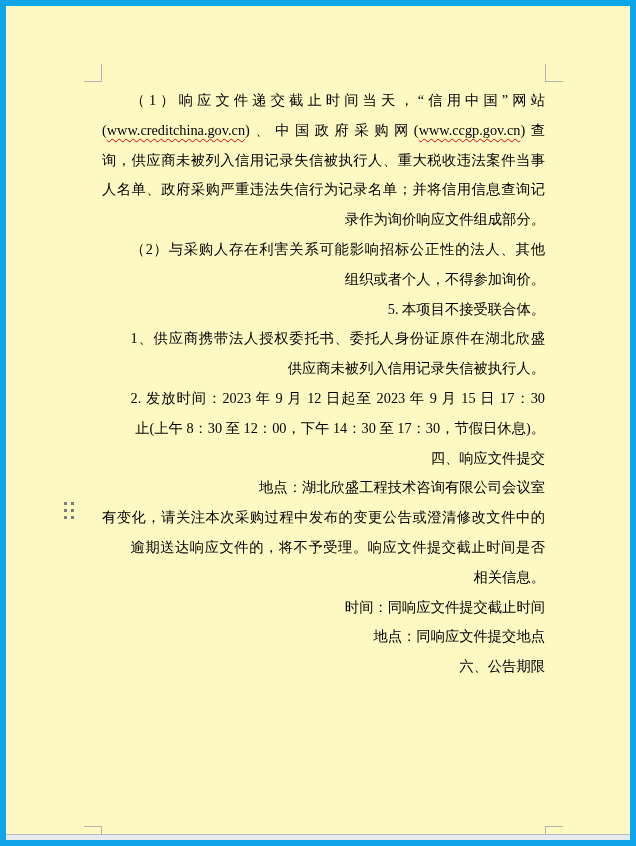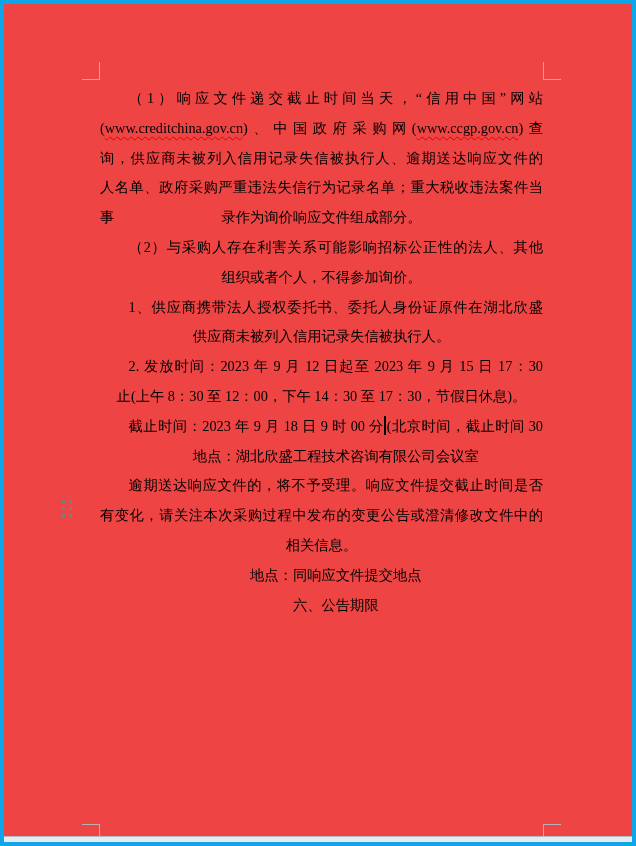--- a/index.html
+++ b/index.html
@@ -6,8 +6,8 @@
   .page{
     position:relative;
     width:636px;height:846px;
-    background:#ef4444;
-    border:4px solid #0ea5e9;
+    background:#fef9c3;
+    border:6px solid #0ea5e9;
     box-sizing:border-box;
     overflow:hidden;
     font-family:"Liberation Serif","DejaVu Serif",serif;

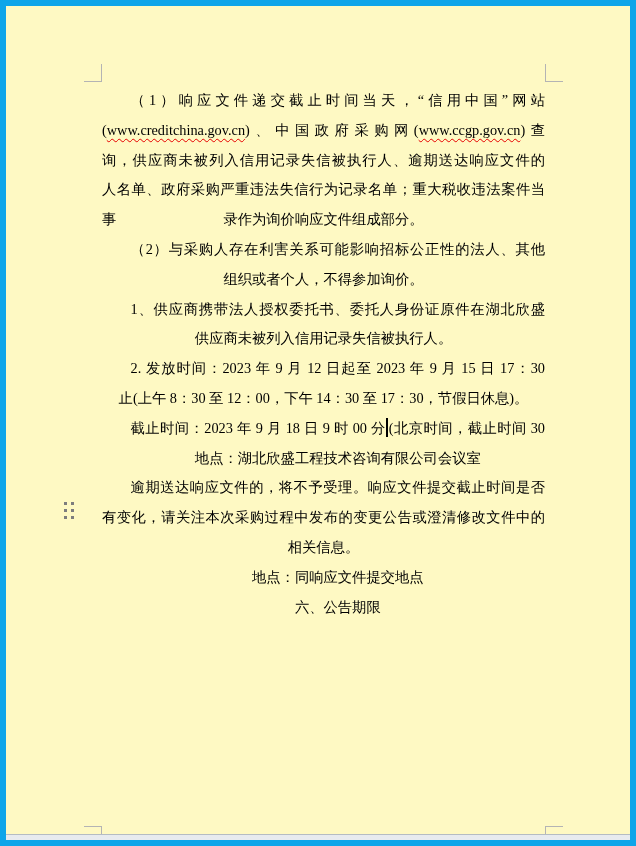--- a/index.html
+++ b/index.html
@@ -92,7 +92,7 @@
       <span>(</span><span class="sq">www.creditchina.gov.cn</span><span>)、中国政府采购网(</span><span class="sq">www.ccgp.gov.cn</span><span>)查</span>
     </div>
 
-    <div class="ln j">询，供应商未被列入信用记录失信被执行人、逾期送达响应文件的</div>
+    <div class="ln j">询，供应商未被列入信用记录失信被执行人、重大税收违法案件当事</div>
     <div class="ln j">人名单、政府采购严重违法失信行为记录名单；重大税收违法案件当事</div>
     <div class="ln">录作为询价响应文件组成部分。</div>
 

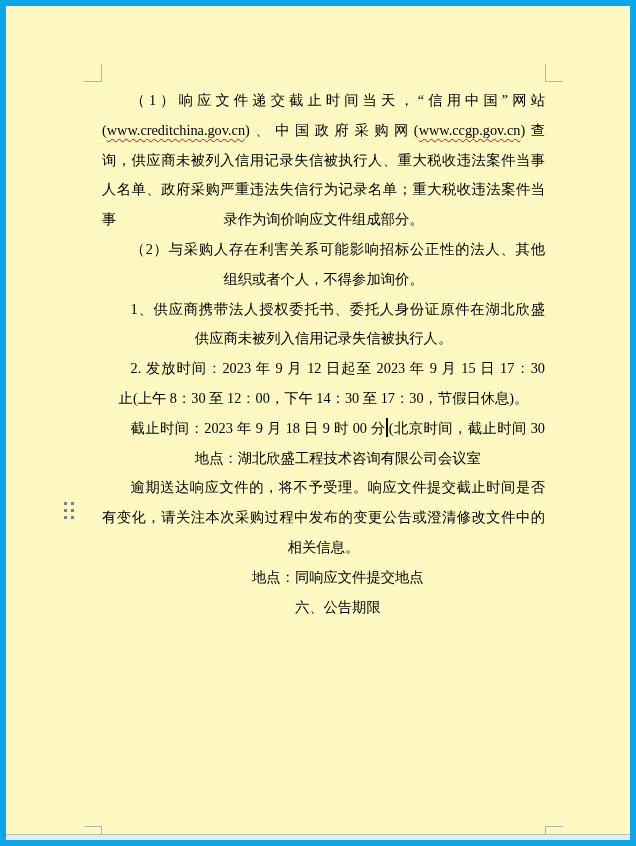--- a/index.html
+++ b/index.html
@@ -93,7 +93,7 @@
     </div>
 
     <div class="ln j">询，供应商未被列入信用记录失信被执行人、重大税收违法案件当事</div>
-    <div class="ln j">人名单、政府采购严重违法失信行为记录名单；重大税收违法案件当事</div>
+    <div class="ln j">人名单、政府采购严重违法失信行为记录名单；并将信用信息查询记</div>
     <div class="ln">录作为询价响应文件组成部分。</div>
 
     <div class="ln j ind">（2）与采购人存在利害关系可能影响招标公正性的法人、其他</div>

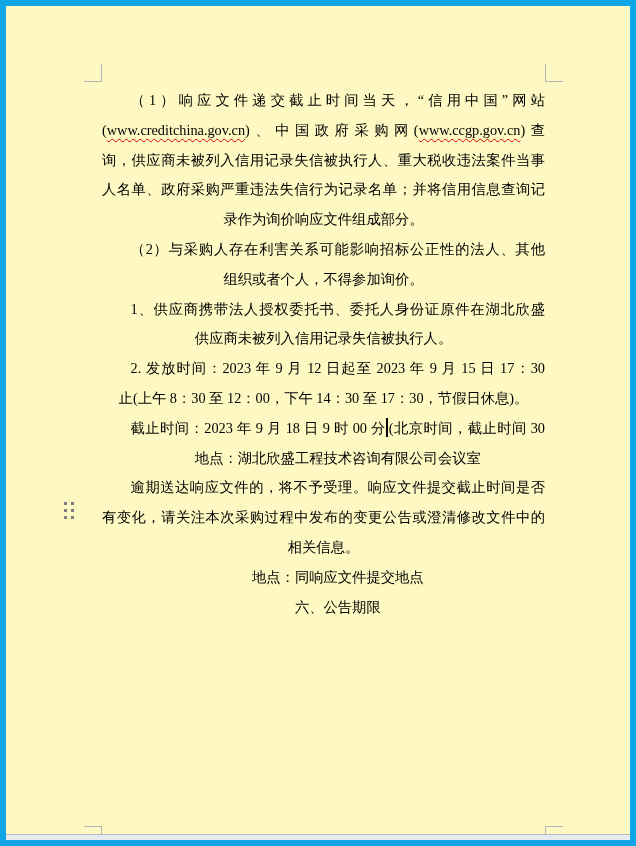--- a/index.html
+++ b/index.html
@@ -20,7 +20,7 @@
   }
   .ln{
     height:29.8px;line-height:29.8px;
-    text-align:center;
+    text-align:right;
     white-space:normal;
     overflow:visible;
   }

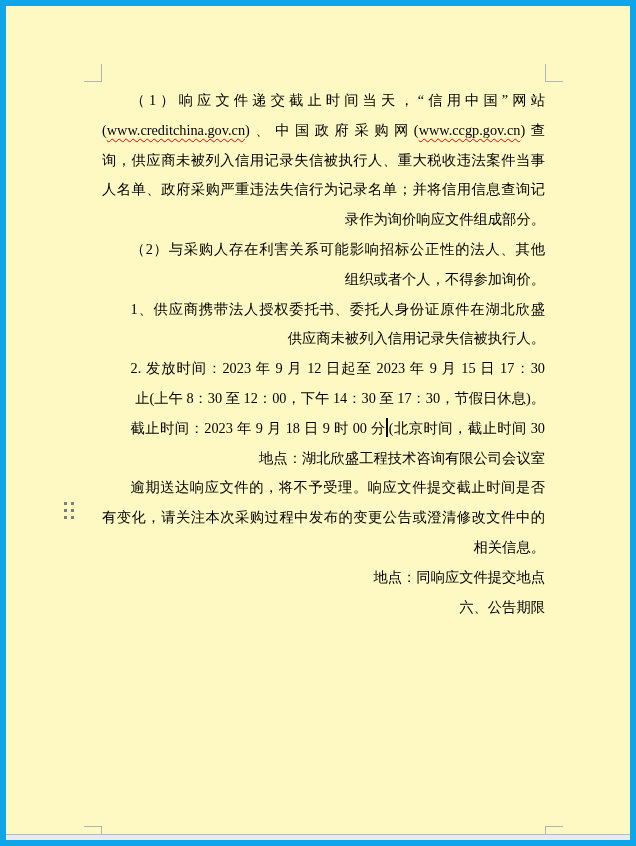--- a/index.html
+++ b/index.html
@@ -99,6 +99,7 @@
     <div class="ln j ind">（2）与采购人存在利害关系可能影响招标公正性的法人、其他</div>
     <div class="ln">组织或者个人，不得参加询价。</div>
 
+    <div class="ln ind">5. 本项目不接受联合体。</div>
 
     <div class="ln j ind">1、供应商携带法人授权委托书、委托人身份证原件在湖北欣盛</div>
     <div class="ln">供应商未被列入信用记录失信被执行人。</div>

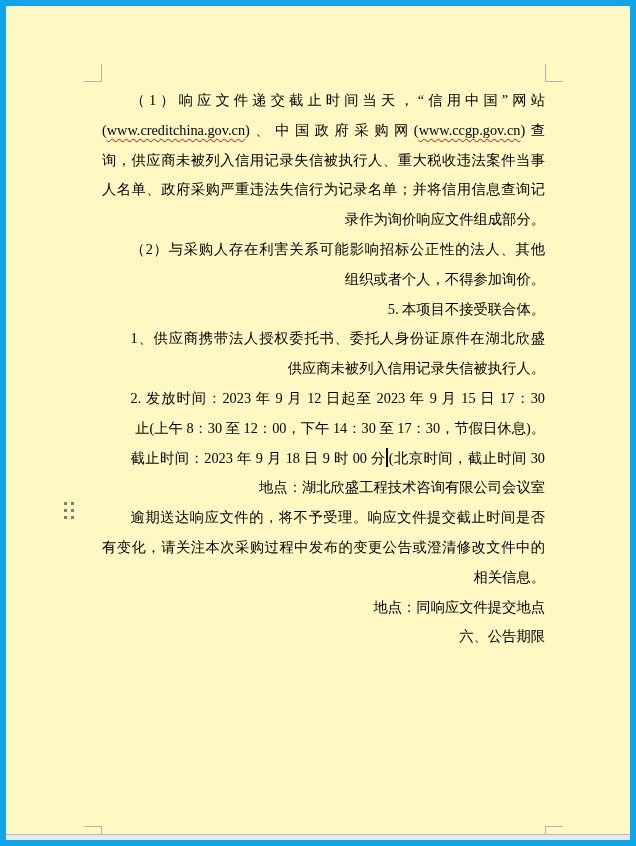--- a/index.html
+++ b/index.html
@@ -107,6 +107,7 @@
     <div class="ln j ind">2. 发放时间：2023 年 9 月 12 日起至 2023 年 9 月 15 日 17：30</div>
     <div class="ln">止(上午 8：30 至 12：00，下午 14：30 至 17：30，节假日休息)。</div>
 
+    <div class="ln ind">四、响应文件提交</div>
 
     <div class="ln j ind">
       <span>截止时间：2023 年 9 月 18 日 9 时 00 分</span><span class="caret"></span><span>(北京时间，截止时间 30</span>

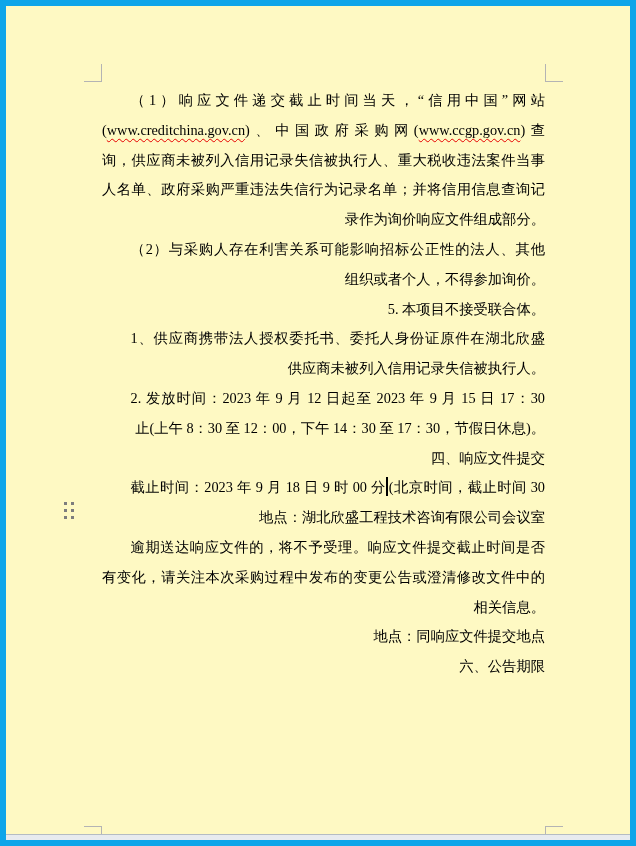--- a/index.html
+++ b/index.html
@@ -109,9 +109,6 @@
 
     <div class="ln ind">四、响应文件提交</div>
 
-    <div class="ln j ind">
-      <span>截止时间：2023 年 9 月 18 日 9 时 00 分</span><span class="caret"></span><span>(北京时间，截止时间 30</span>
-    </div>
 
     <div class="ln ind">地点：湖北欣盛工程技术咨询有限公司会议室</div>
 

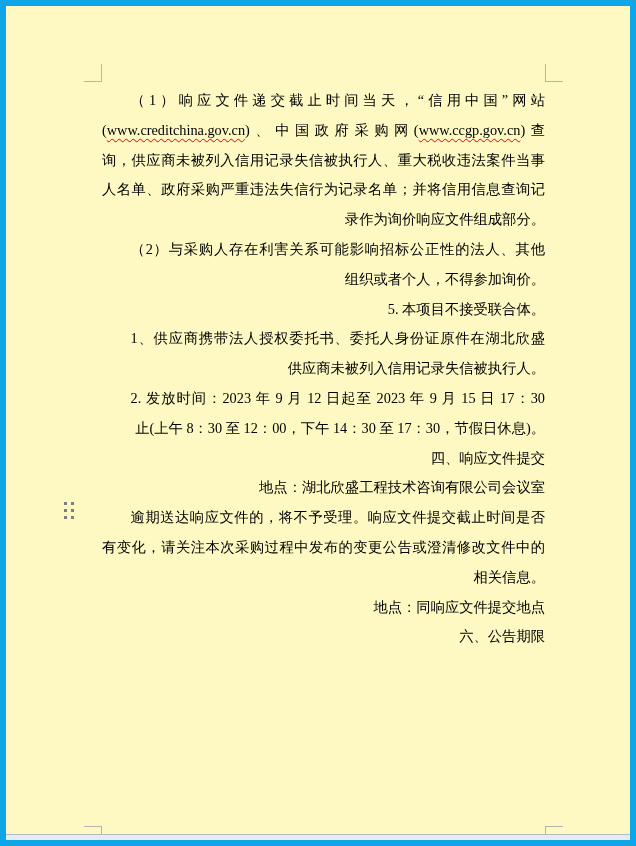--- a/index.html
+++ b/index.html
@@ -112,8 +112,8 @@
 
     <div class="ln ind">地点：湖北欣盛工程技术咨询有限公司会议室</div>
 
+    <div class="ln j">有变化，请关注本次采购过程中发布的变更公告或澄清修改文件中的</div>
     <div class="ln j ind">逾期送达响应文件的，将不予受理。响应文件提交截止时间是否</div>
-    <div class="ln j">有变化，请关注本次采购过程中发布的变更公告或澄清修改文件中的</div>
     <div class="ln">相关信息。</div>
 
     <div class="ln ind">地点：同响应文件提交地点</div>

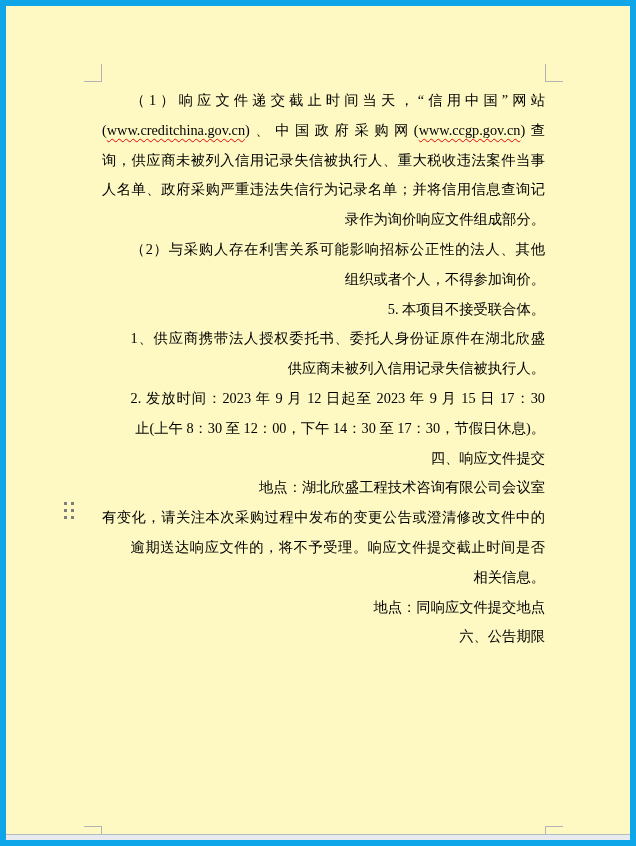--- a/index.html
+++ b/index.html
@@ -116,6 +116,7 @@
     <div class="ln j ind">逾期送达响应文件的，将不予受理。响应文件提交截止时间是否</div>
     <div class="ln">相关信息。</div>
 
+    <div class="ln ind">时间：同响应文件提交截止时间</div>
     <div class="ln ind">地点：同响应文件提交地点</div>
     <div class="ln ind">六、公告期限</div>
 

